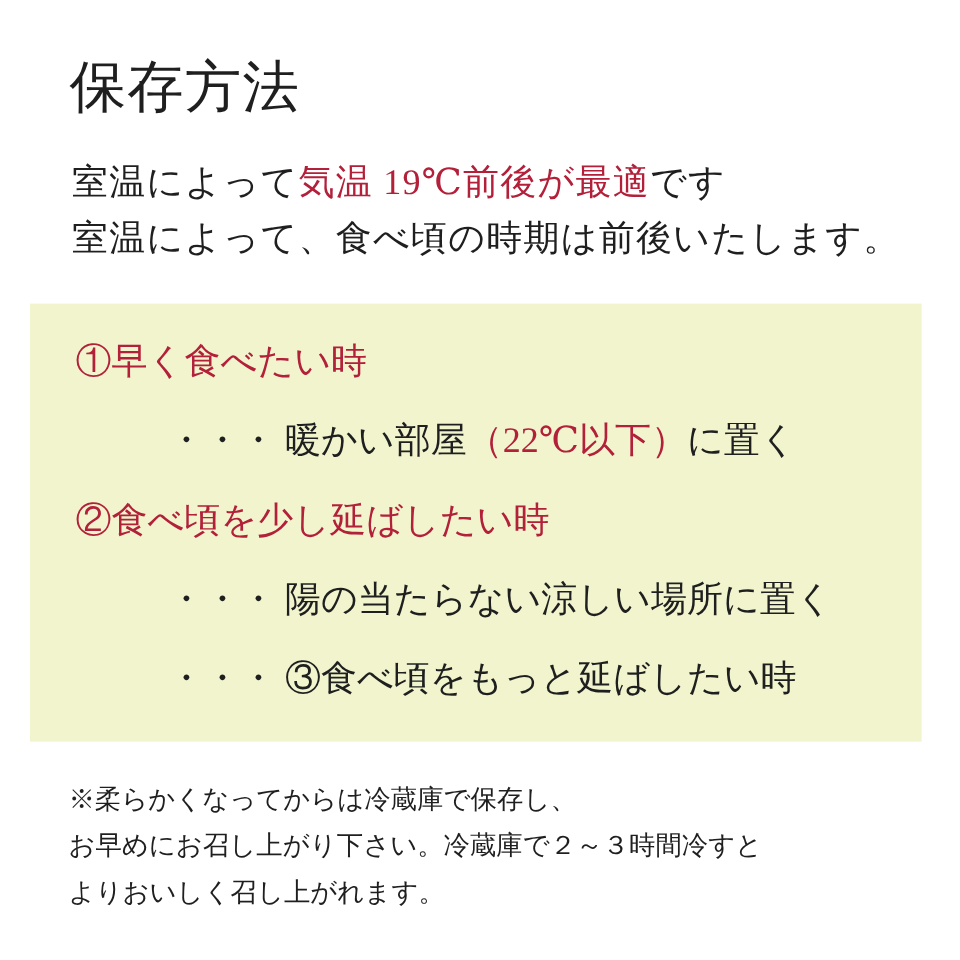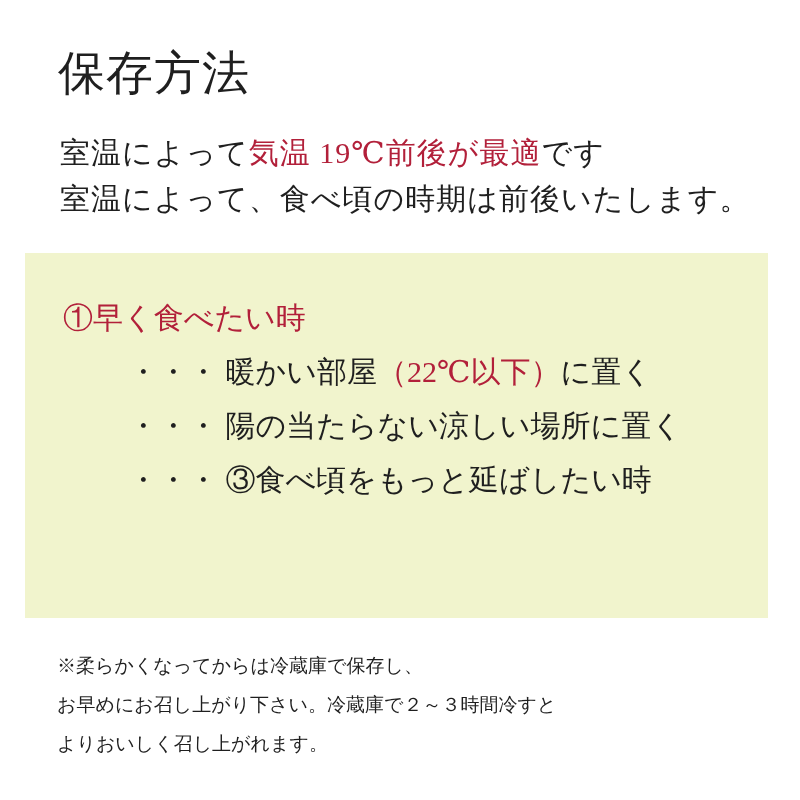--- a/index.html
+++ b/index.html
@@ -56,7 +56,7 @@
     width: 743px;
     height: 365px;
     background: var(--box-background);
-    padding-top: 38px;
+    padding-top: 22px;
   }
   .tip-heading {
     margin: 0;

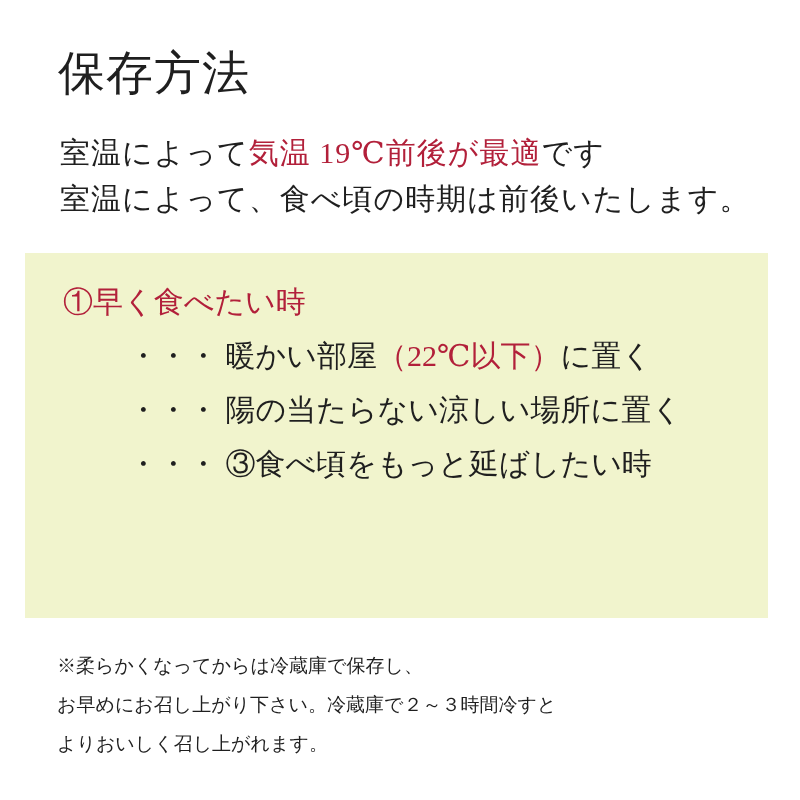--- a/index.html
+++ b/index.html
@@ -67,7 +67,7 @@
     white-space: nowrap;
   }
   .tip-answer {
-    margin: 0;
+    margin: 12px;
     padding-left: 103px;
     font-size: 30px;
     line-height: 54px;

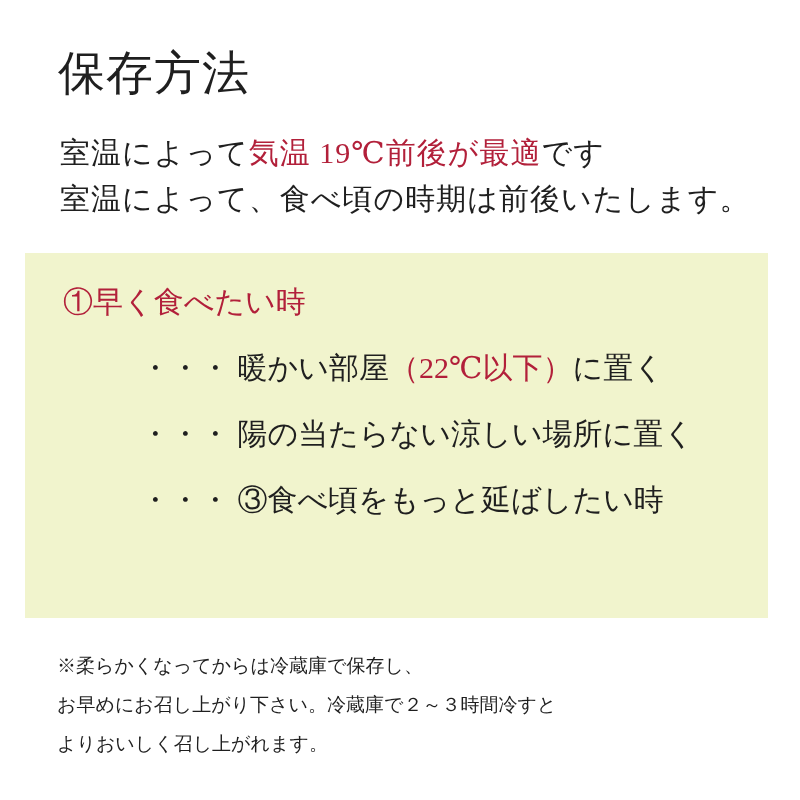--- a/index.html
+++ b/index.html
@@ -102,6 +102,7 @@
     <p class="tip-heading">①早く食べたい時</p>
     <p class="tip-answer"><span>・・・ 暖かい部屋</span><span class="red">（22℃以下）</span><span>に置く</span></p>
 
+    <p class="tip-heading">②食べ頃を少し延ばしたい時</p>
     <p class="tip-answer"><span>・・・ 陽の当たらない涼しい場所に置く</span><span class="red"></span><span></span></p>
 
     <p class="tip-answer"><span>・・・ ③食べ頃をもっと延ばしたい時</span><span class="red"></span><span></span></p>

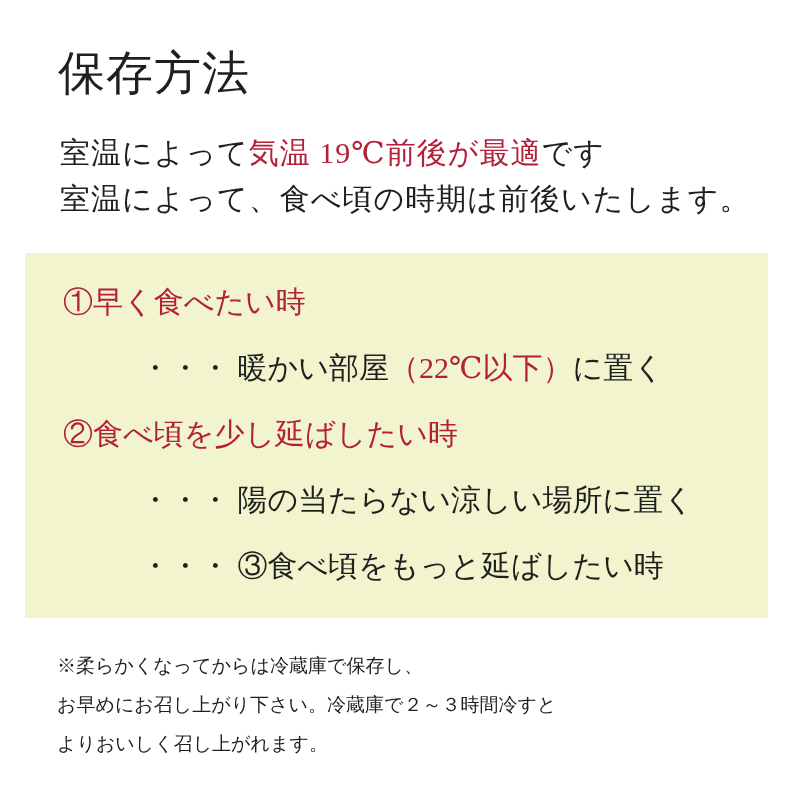--- a/index.html
+++ b/index.html
@@ -79,7 +79,7 @@
     left: 57px;
     top: 646px;
     margin: 0;
-    font-size: 19px;
+    font-size: 22px;
     line-height: 39px;
     color: var(--text);
     white-space: nowrap;

